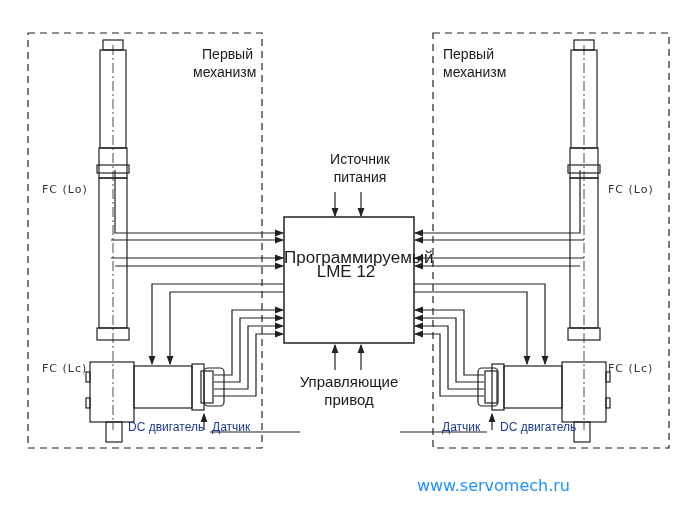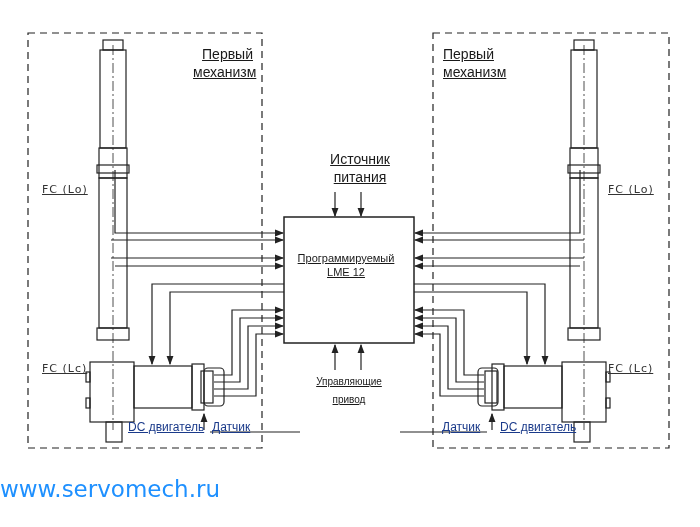--- a/index.html
+++ b/index.html
@@ -5,7 +5,7 @@
   html,body{margin:0;padding:0;background:#fff;}
   #stage{position:relative;width:700px;height:527px;overflow:hidden;background:#fff;}
   svg{position:absolute;left:0;top:0;}
-  .lbl{position:absolute;font-family:"Liberation Sans",sans-serif;color:#1a1a1a;white-space:nowrap;text-decoration:underline;}
+  .lbl{position:absolute;font-family:"Liberation Sans",sans-serif;color:#1a1a1a;white-space:nowrap;}
   .mono{font-family:"DejaVu Sans",sans-serif;font-size:11px;color:#333;letter-spacing:1px;margin-top:20px;}
   .title{font-size:14px;line-height:18px;}
   .center{text-align:center;}

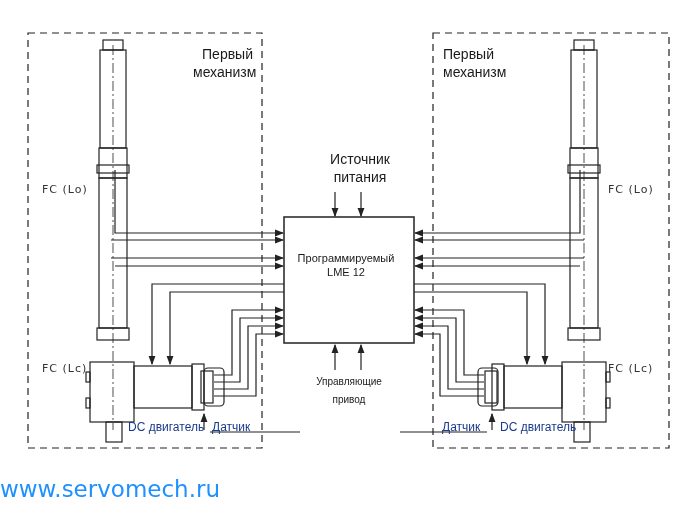--- a/index.html
+++ b/index.html
@@ -124,7 +124,7 @@
   <div>Источник</div>
   <div>питания</div>
 </div>
-<div class="lbl center" style="left:284px;top:251px;width:124px;font-size:11px;line-height:14px;">
+<div class="lbl center" style="left:284px;top:251px;width:124px;font-size:17px;line-height:14px;">
   <div>Программируемый</div>
   <div>LME 12</div>
 </div>

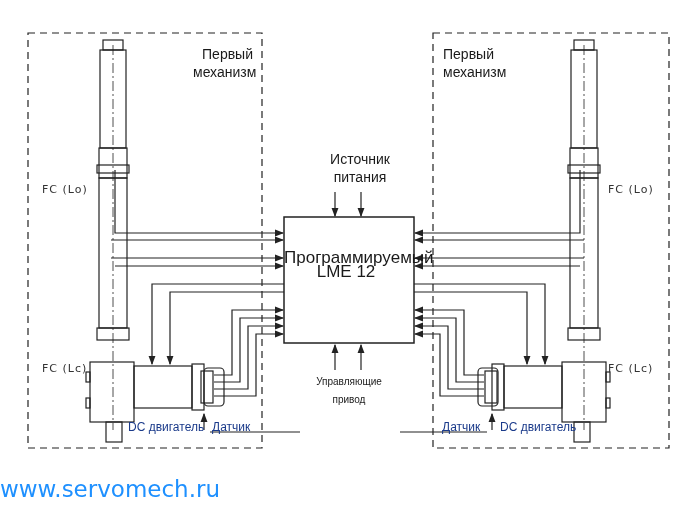--- a/index.html
+++ b/index.html
@@ -128,7 +128,7 @@
   <div>Программируемый</div>
   <div>LME 12</div>
 </div>
-<div class="lbl title center" style="left:284px;top:373px;width:130px;font-size:10px;">
+<div class="lbl title center" style="left:284px;top:373px;width:130px;font-size:15px;">
   <div>Управляющие</div>
   <div>привод</div>
 </div>

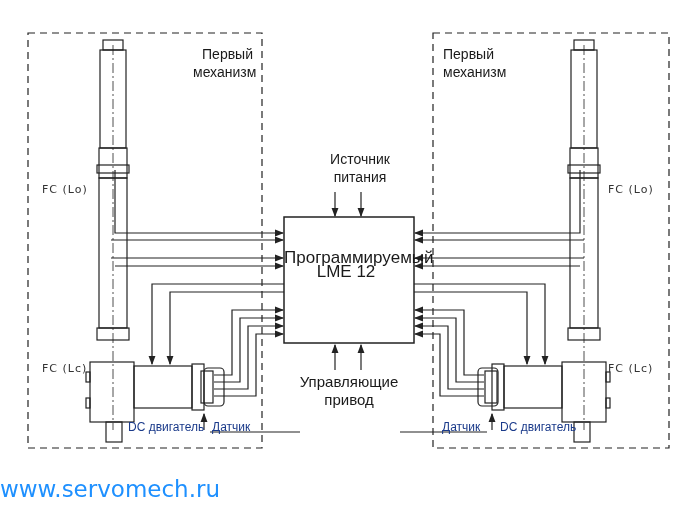--- a/index.html
+++ b/index.html
@@ -9,7 +9,7 @@
   .mono{font-family:"DejaVu Sans",sans-serif;font-size:11px;color:#333;letter-spacing:1px;margin-top:20px;}
   .title{font-size:14px;line-height:18px;}
   .center{text-align:center;}
-  .url{position:absolute;left:0;width:570px;top:476px;text-align:left;font-family:"DejaVu Sans",sans-serif;font-size:23px;color:#1e90ff;}
+  .url{position:absolute;left:0;width:570px;top:476px;text-align:right;font-family:"DejaVu Sans",sans-serif;font-size:16px;color:#1e90ff;}
   .small{font-size:12px;}
 </style>
 </head>

